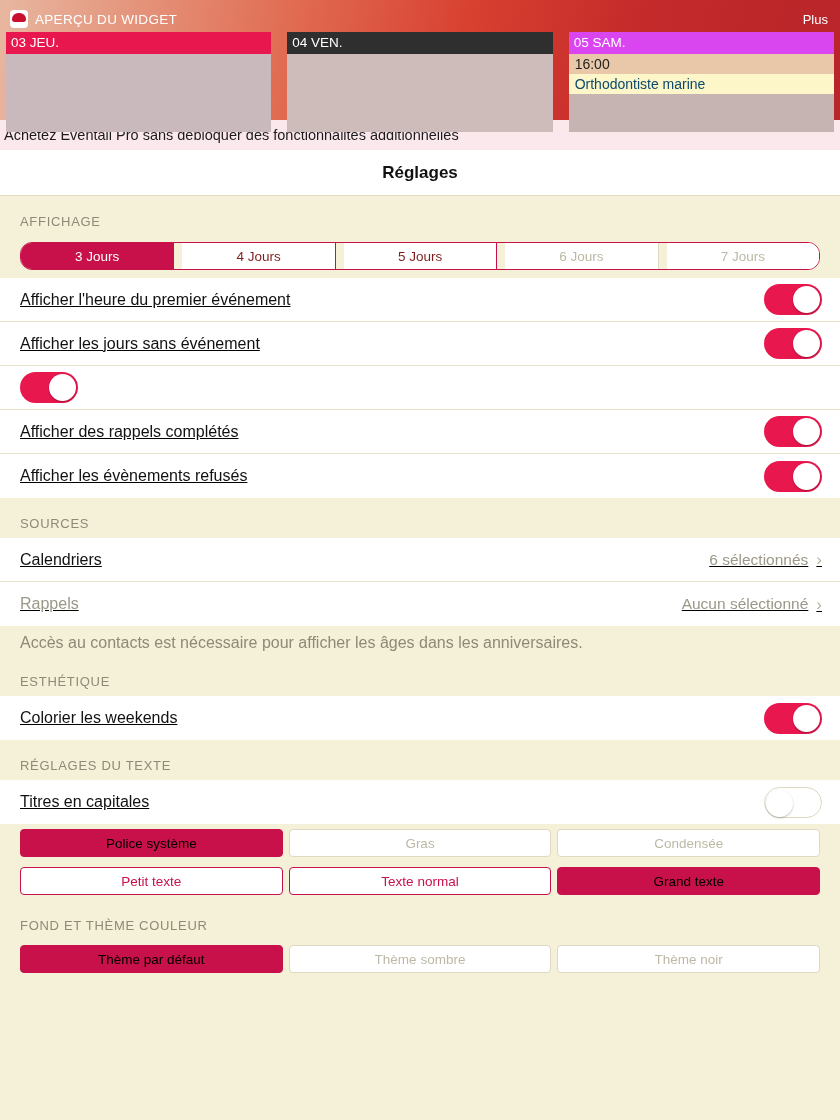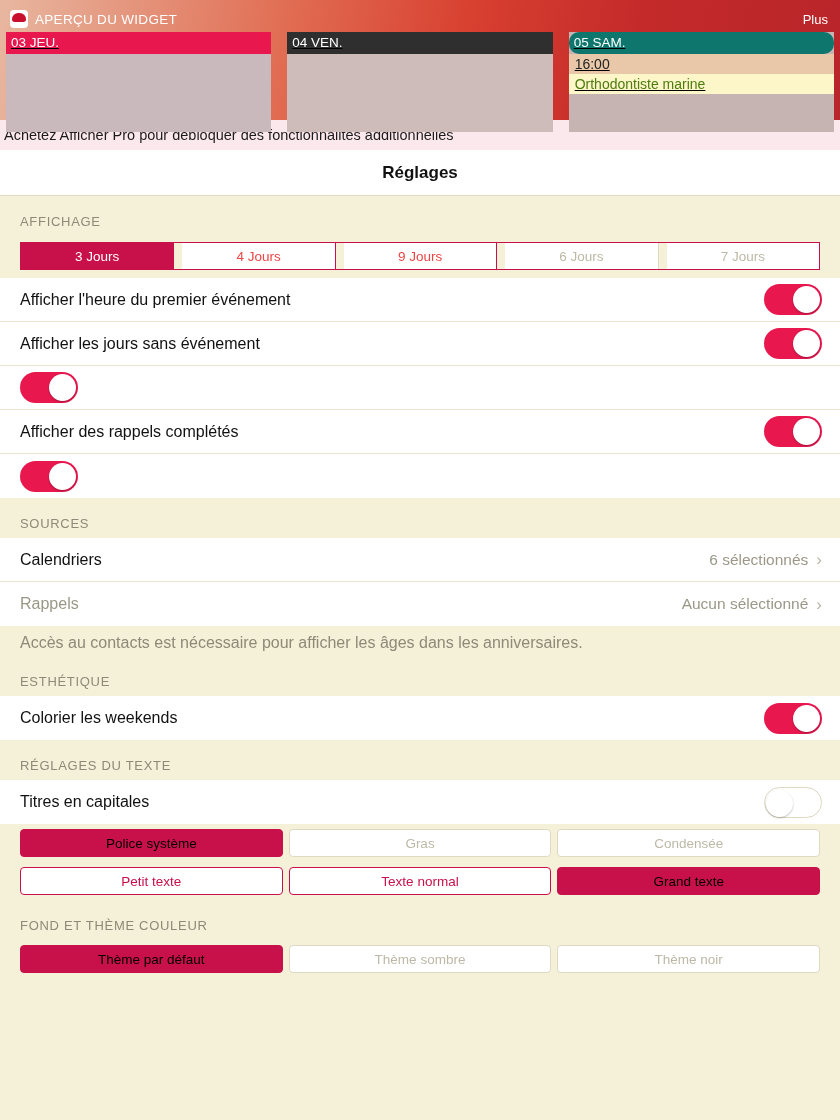--- a/index.html
+++ b/index.html
@@ -51,7 +51,6 @@
     gap: 16px;
     height: 100px;
     padding: 0 2px;
-    text-decoration: underline;
   }
   .day {
     flex: 1 1 0;

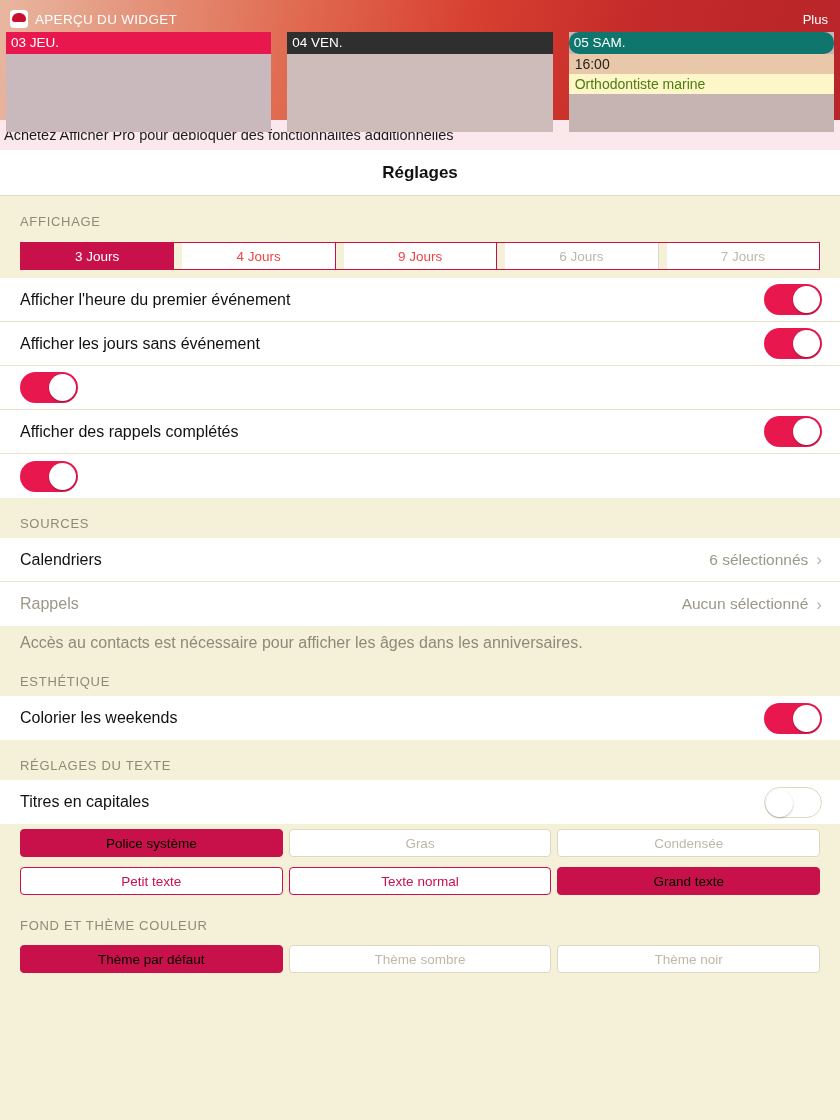--- a/index.html
+++ b/index.html
@@ -65,7 +65,7 @@
   }
   .day1 .day-head { background: #e8184f; }
   .day2 .day-head { background: #2f2f2f; }
-  .day3 .day-head { background: #0f766e; border-radius: 10px; }
+  .day3 .day-head { background: #d946ef; }
   .day1 { background: #c9b9bd; }
   .day2 { background: #cdbcb9; }
   .day3 { background: #c5b4b2; }

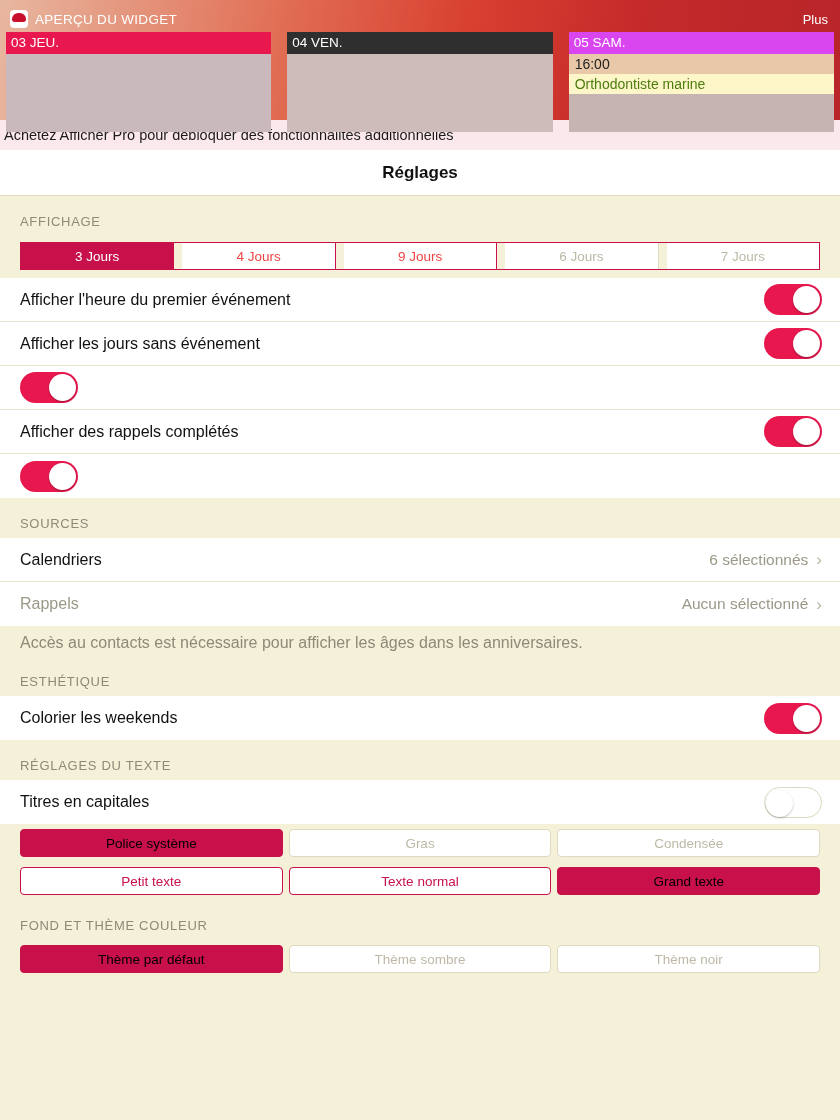--- a/index.html
+++ b/index.html
@@ -77,7 +77,7 @@
   }
   .ev-title {
     background: #fdf6c8;
-    color: #4d7c0f;
+    color: #0c4a6e;
     font-size: 14px;
     padding: 2px 6px;
     white-space: nowrap;

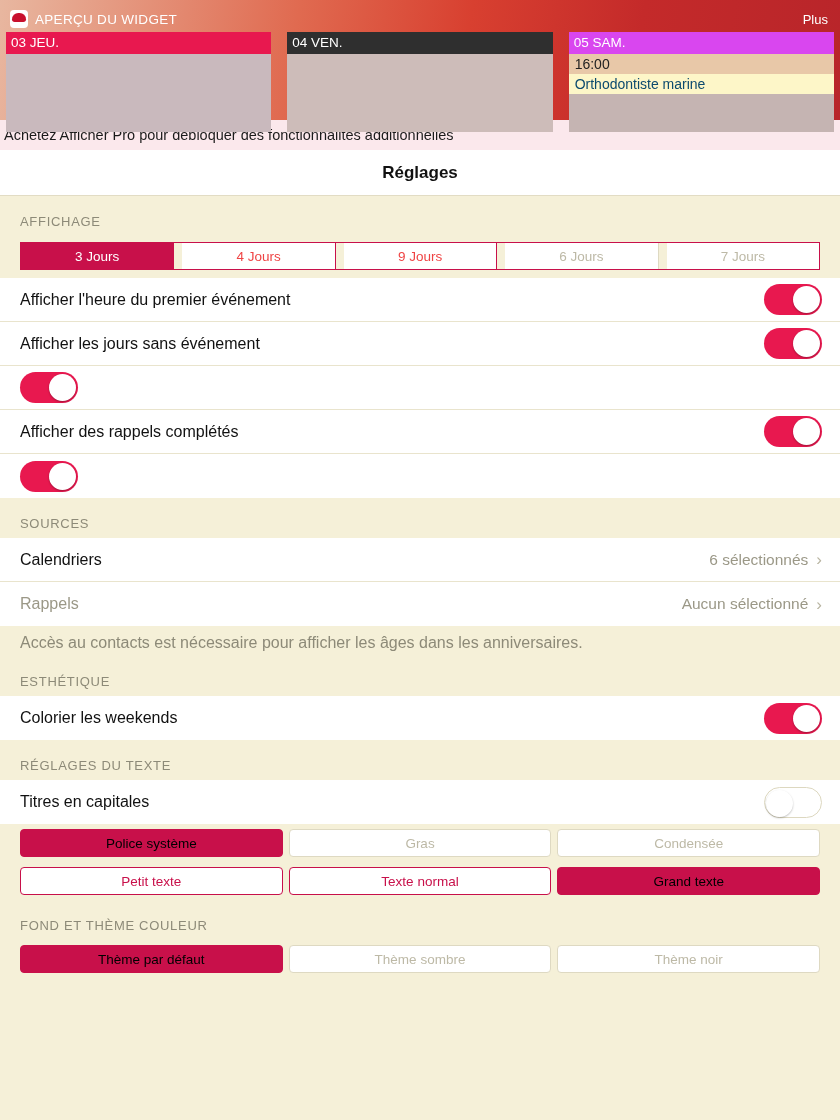--- a/index.html
+++ b/index.html
@@ -225,7 +225,7 @@
 </div>
 
 <div class="promo">
-  <span>Achetez Afficher Pro pour débloquer des fonctionnalités additionnelles</span>
+  <span>Achetez Eventail Pro sans débloquer des fonctionnalités additionnelles</span>
 </div>
 
 <div class="navbar">

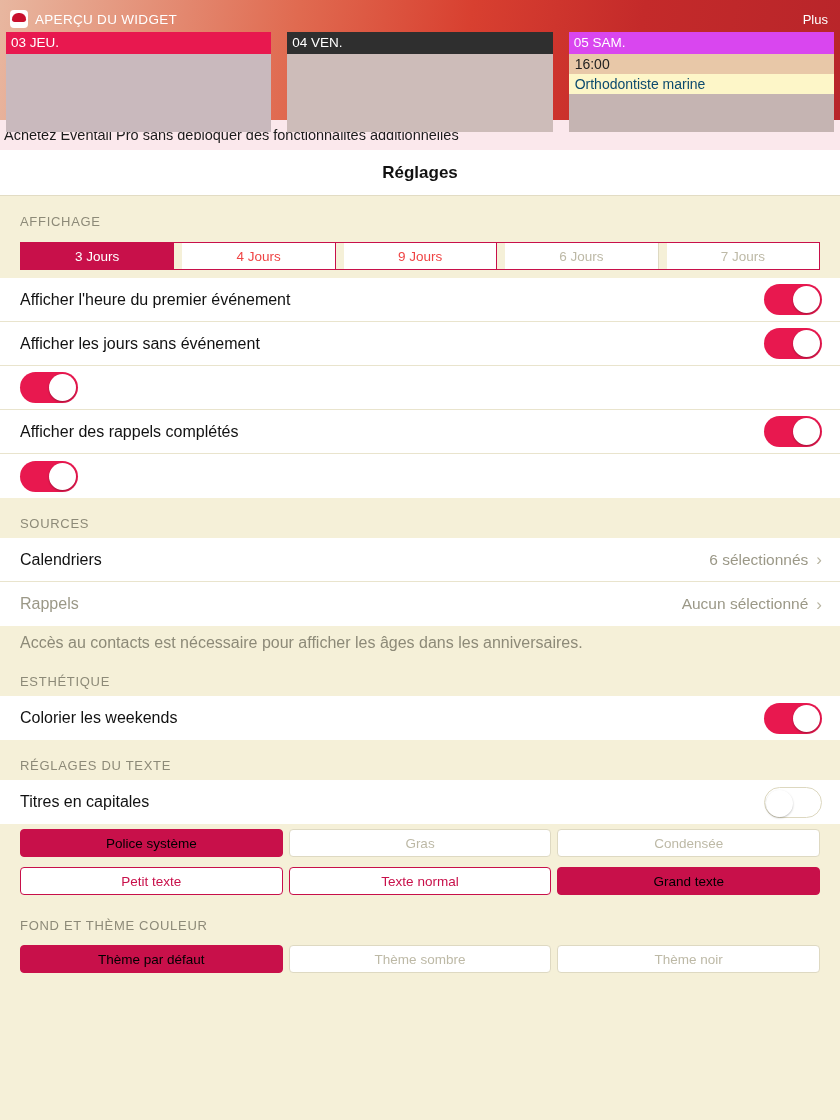--- a/index.html
+++ b/index.html
@@ -162,7 +162,7 @@
   .seg {
     display: flex;
     border: 1px solid #c8104a;
-    border-radius: 0;
+    border-radius: 12px;
     overflow: hidden;
     height: 28px;
     gap: 8px;

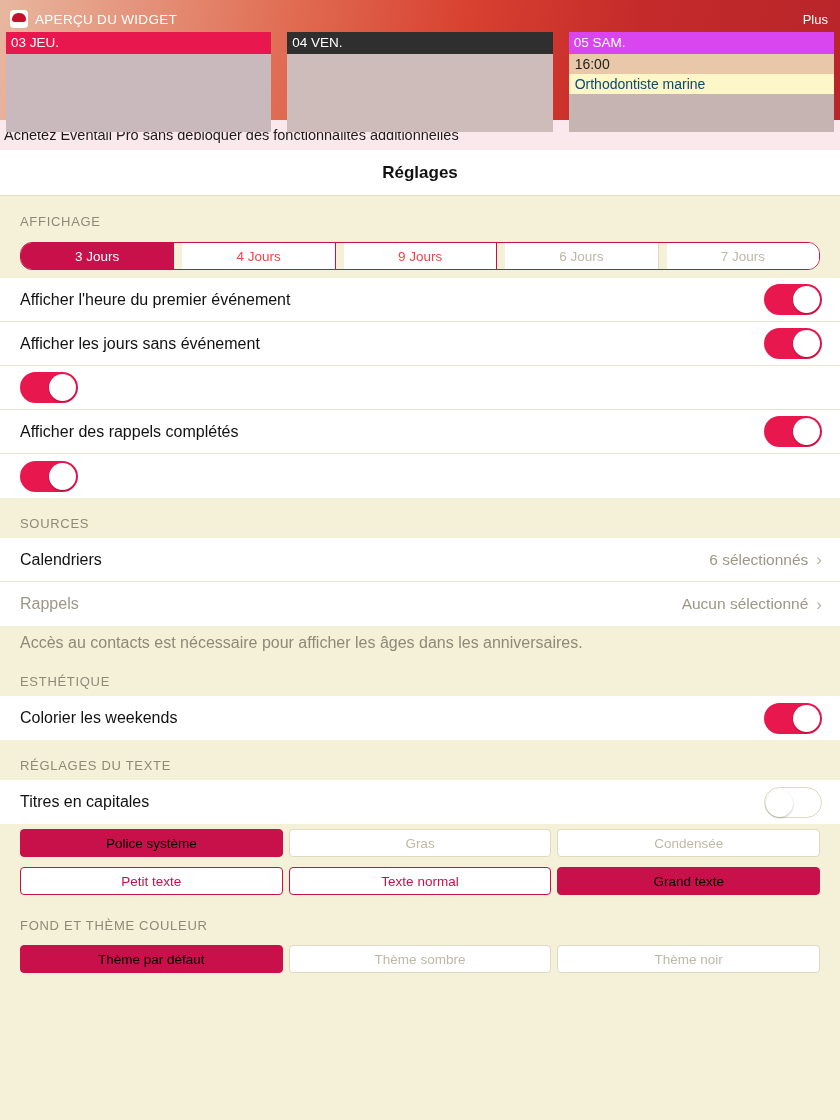--- a/index.html
+++ b/index.html
@@ -173,7 +173,7 @@
     align-items: center;
     justify-content: center;
     font-size: 13.5px;
-    color: #ef4444;
+    color: #7f1d1d;
     background: #ffffff;
     border-right: 1px solid #c8104a;
   }

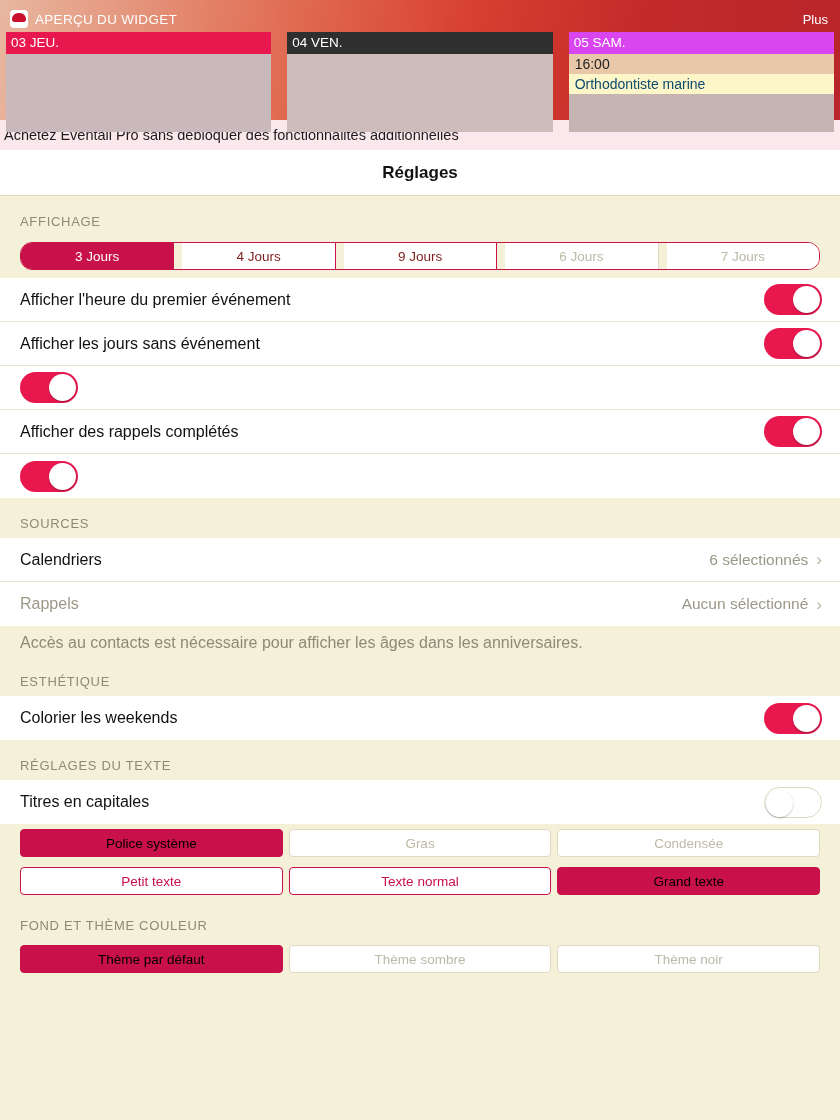--- a/index.html
+++ b/index.html
@@ -238,7 +238,7 @@
   <div class="seg">
     <div class="seg-item selected">3 Jours</div>
     <div class="seg-item">4 Jours</div>
-    <div class="seg-item">9 Jours</div>
+    <div class="seg-item">5 Jours</div>
     <div class="seg-item dim">6 Jours</div>
     <div class="seg-item dim">7 Jours</div>
   </div>

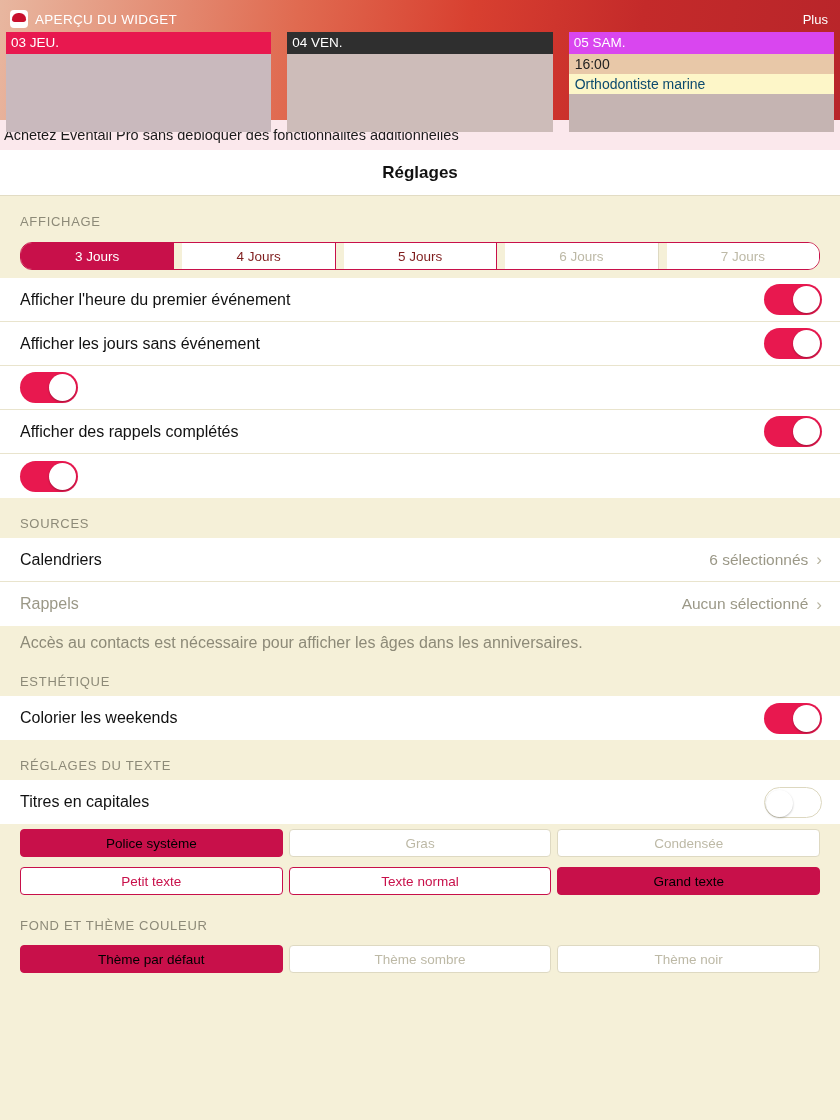--- a/index.html
+++ b/index.html
@@ -114,7 +114,7 @@
     padding: 18px 0 7px 20px;
     background: #f5f0d8;
   }
-  .group { background: #0369a1; }
+  .group { background: #0369a1; text-decoration: underline; }
   .row {
     height: 44px;
     display: flex;

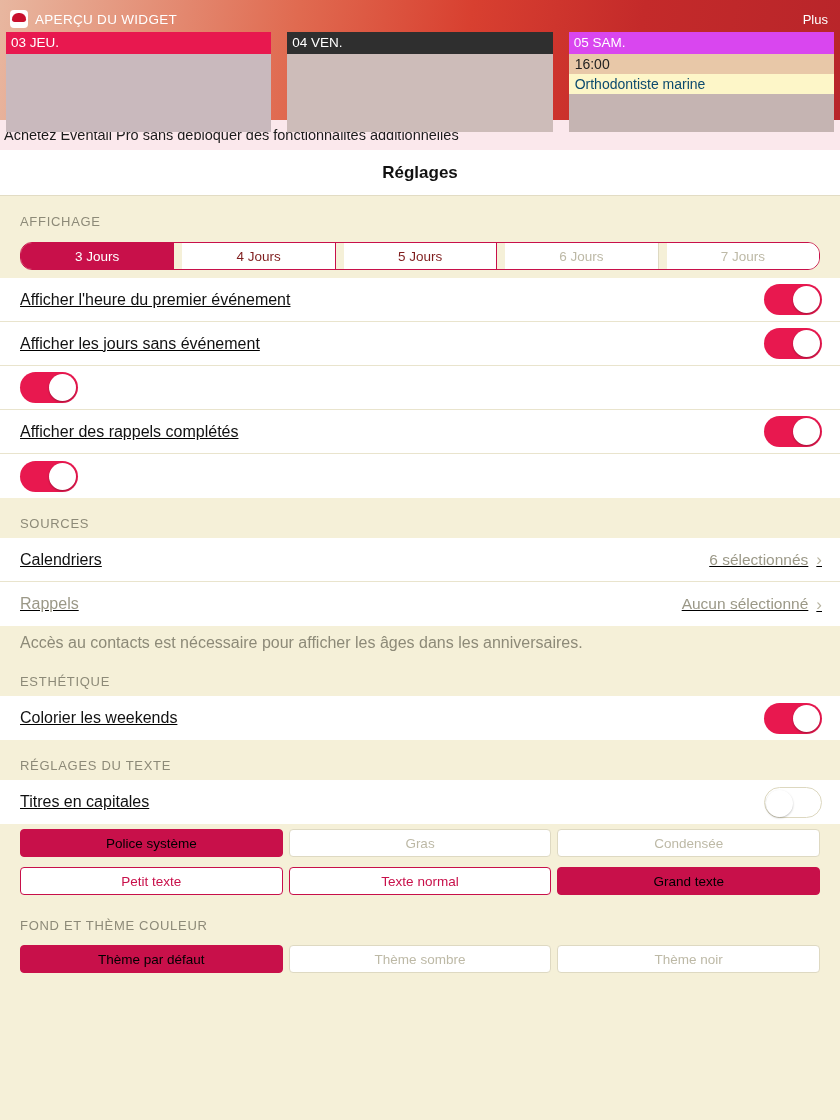--- a/index.html
+++ b/index.html
@@ -269,6 +269,7 @@
       </span>
   </div>
   <div class="row">
+    <span class="row-label">Afficher les évènements refusés</span>
     <span class="toggle on">
         <span class="knob"></span>
       </span>

